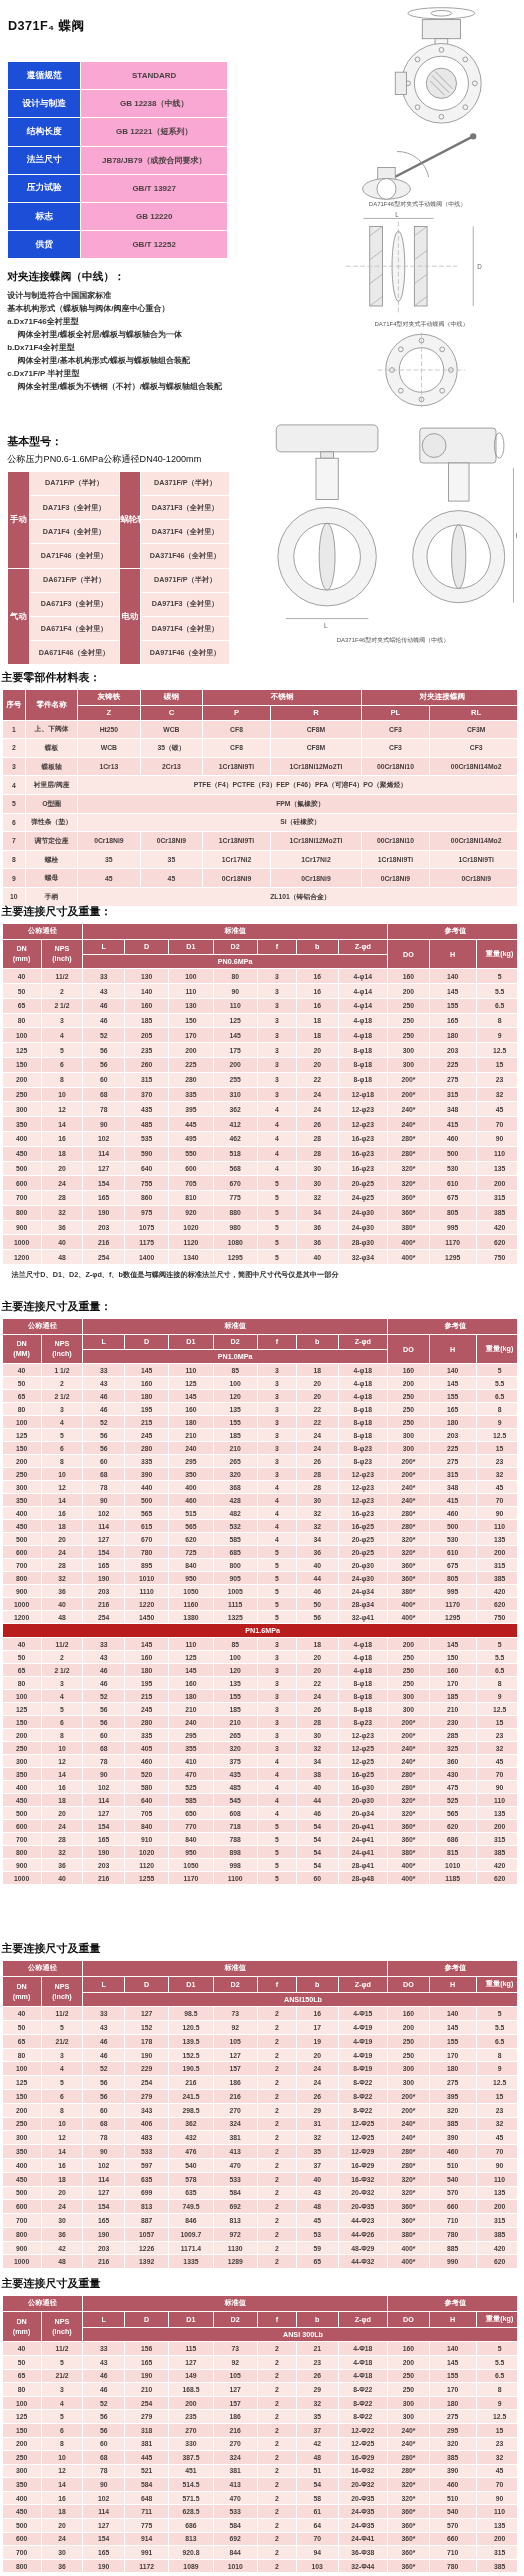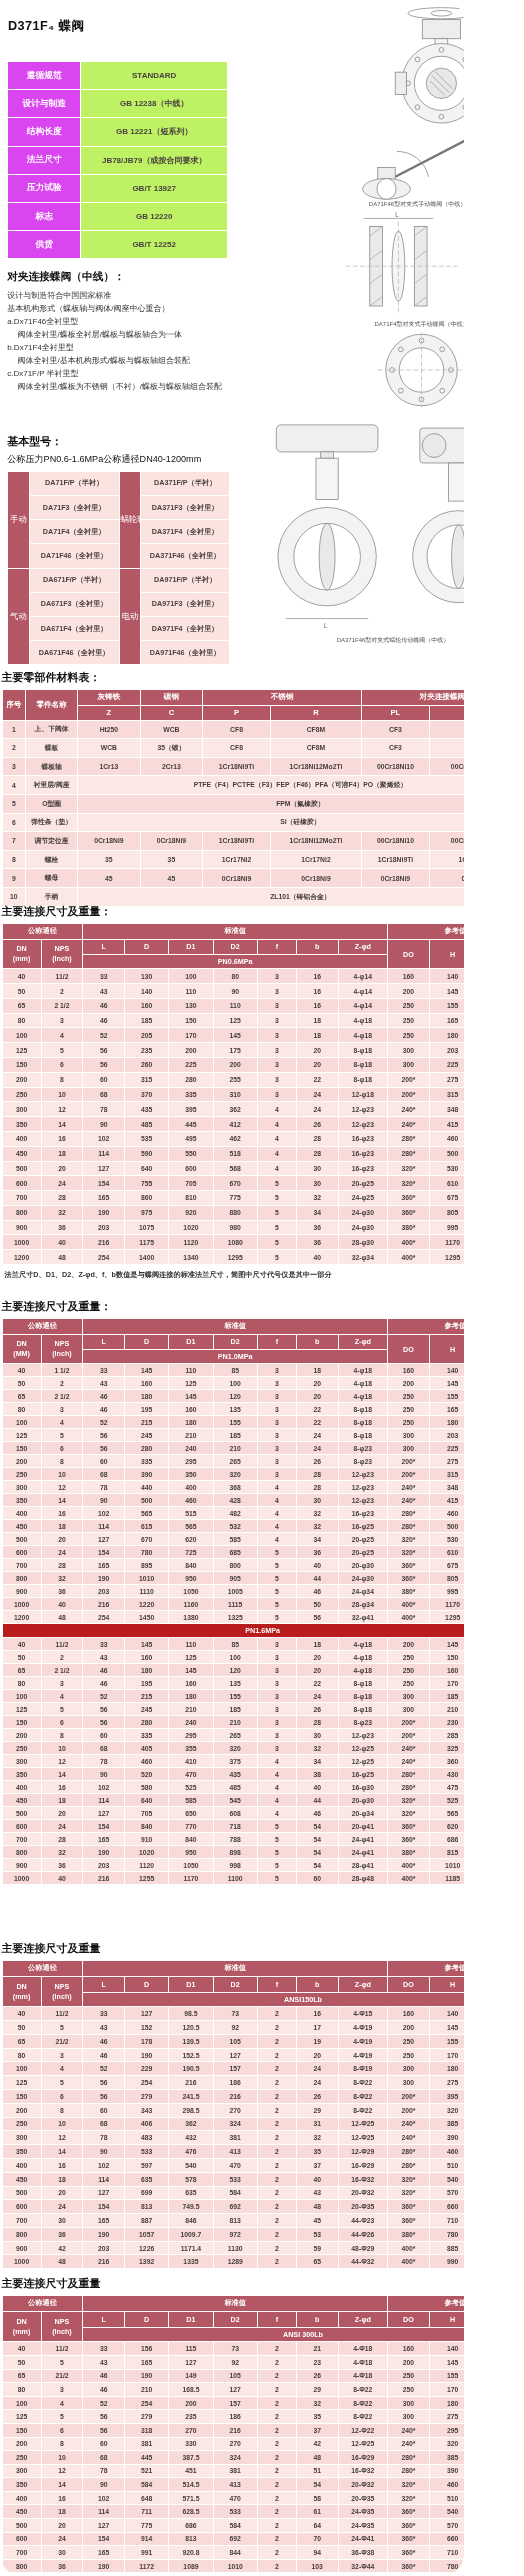--- a/index.html
+++ b/index.html
@@ -3,8 +3,8 @@
 <meta charset="utf-8">
 <style>
   html,body{margin:0;padding:0;background:#fff;}
-  #page{position:relative;width:464px;height:2576px;background:#fff;overflow:hidden;
-        font-family:"Liberation Sans",sans-serif;color:#222;border-radius:22px;}
+  #page{position:relative;width:517px;height:2576px;background:#fff;overflow:hidden;
+        font-family:"Liberation Sans",sans-serif;color:#222;}
   .abs{position:absolute;}
   
   #title{font-size:12.7px;font-weight:bold;color:#111;margin:0;letter-spacing:0.4px;}

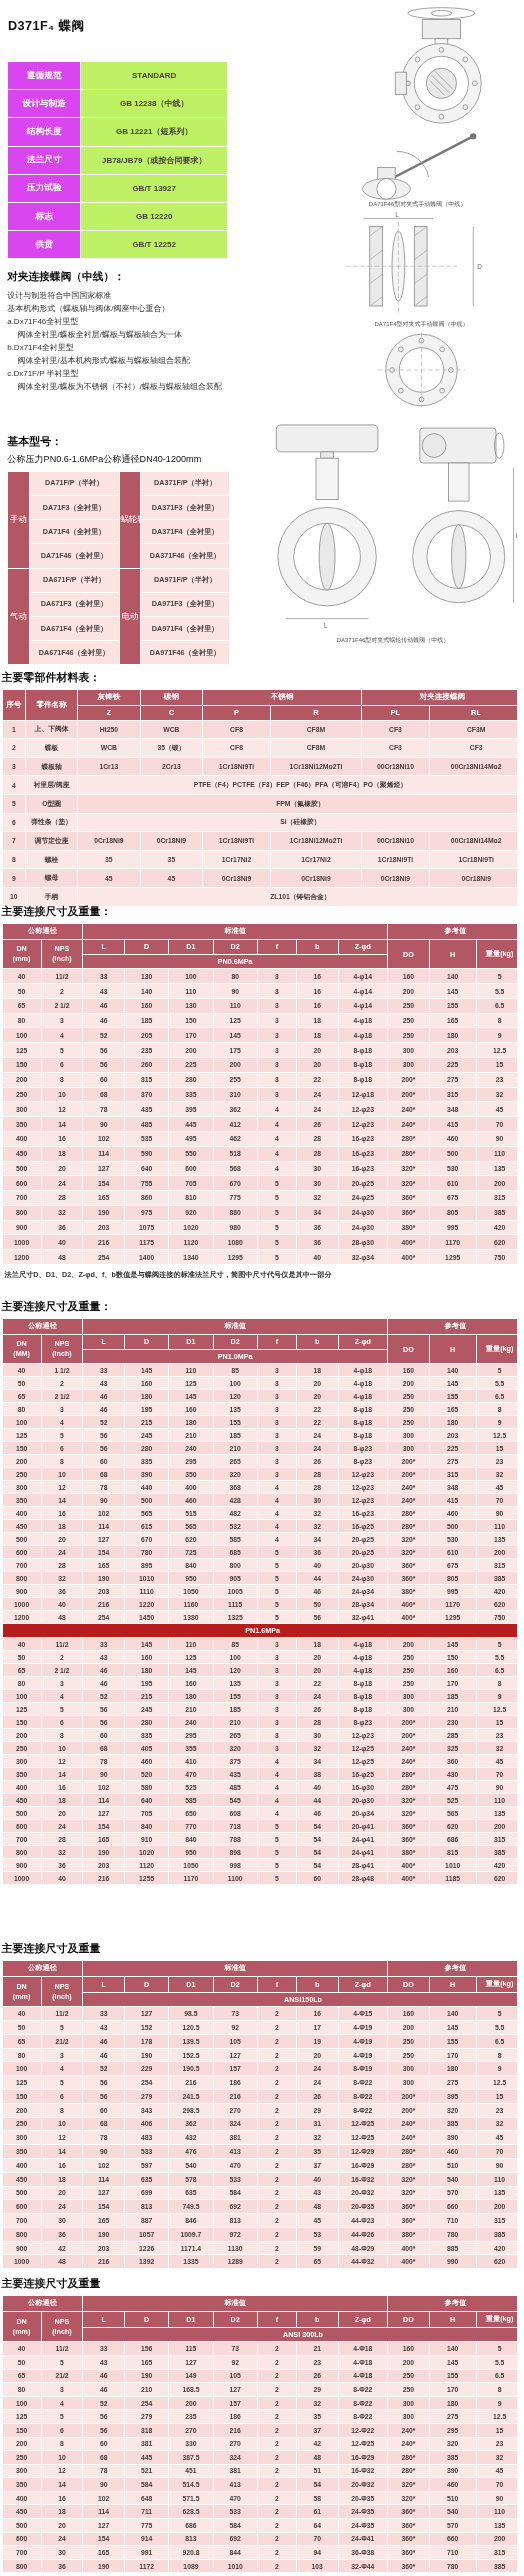--- a/index.html
+++ b/index.html
@@ -13,7 +13,7 @@
   table{border-collapse:collapse;table-layout:fixed;width:100%;}
   th,td{border:0.8px solid #fff;overflow:hidden;white-space:nowrap;}
   
-  #spec th{background:#d946ef;color:#fff;font-size:8.7px;font-weight:bold;padding:7.6px 1.6px;text-align:center;}
+  #spec th{background:#1d4ed8;color:#fff;font-size:8.7px;font-weight:bold;padding:7.6px 1.6px;text-align:center;}
   #spec td{background:#bef264;color:#4a4040;font-size:8px;font-weight:bold;text-align:center;padding:7.6px 1.6px;}
   
   .intro-h{font-size:10.7px;font-weight:bold;color:#111;margin-bottom:4.8px;}

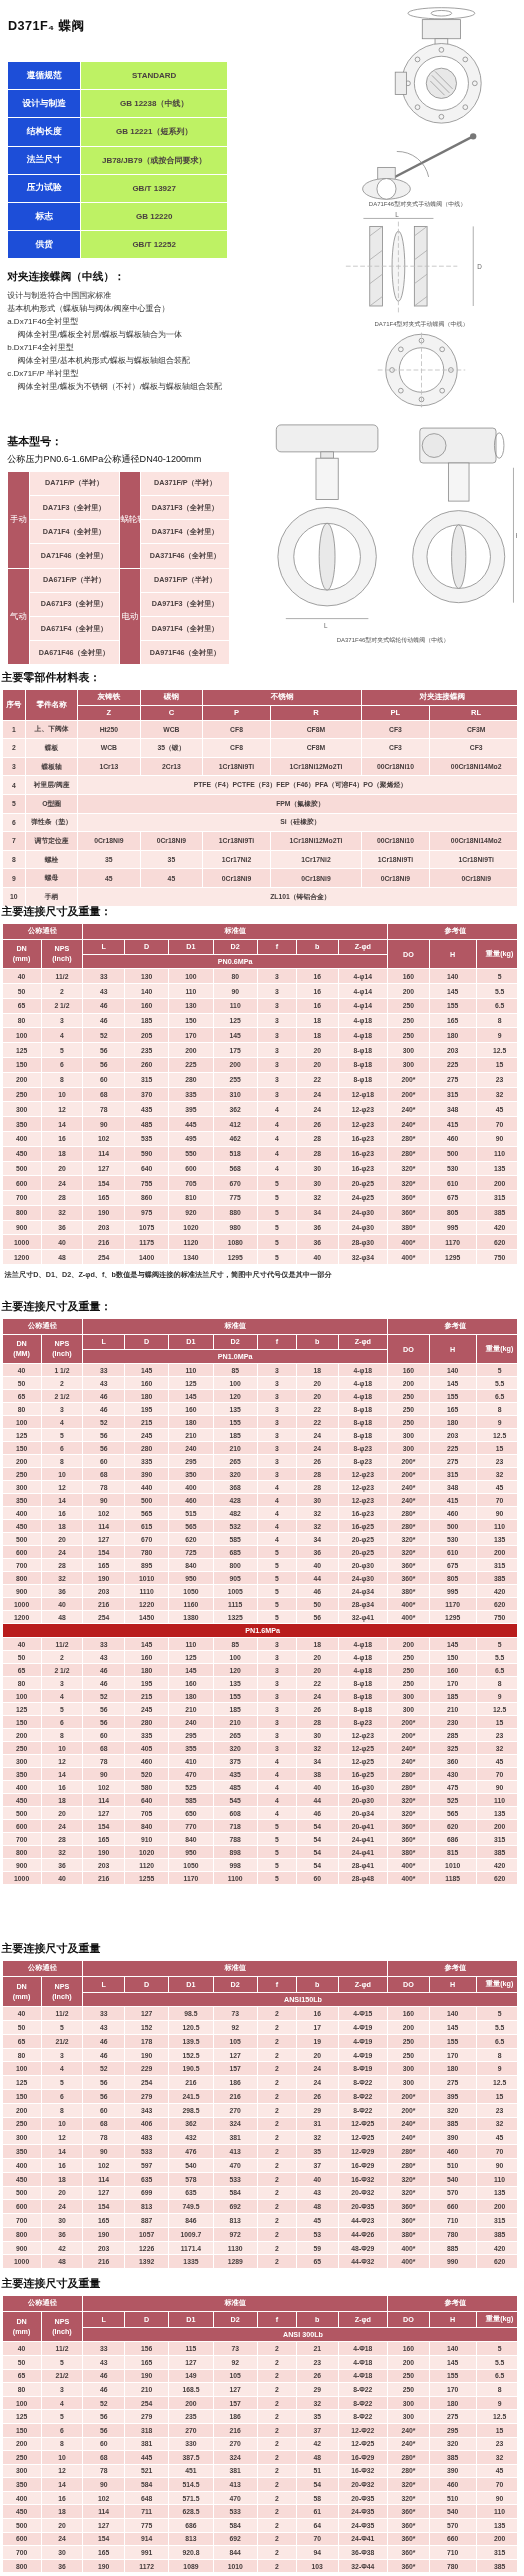--- a/index.html
+++ b/index.html
@@ -14,7 +14,7 @@
   th,td{border:0.8px solid #fff;overflow:hidden;white-space:nowrap;}
   
   #spec th{background:#1d4ed8;color:#fff;font-size:8.7px;font-weight:bold;padding:7.6px 1.6px;text-align:center;}
-  #spec td{background:#bef264;color:#4a4040;font-size:8px;font-weight:bold;text-align:center;padding:7.6px 1.6px;}
+  #spec td{background:#f9a8d4;color:#4a4040;font-size:8px;font-weight:bold;text-align:center;padding:7.6px 1.6px;}
   
   .intro-h{font-size:10.7px;font-weight:bold;color:#111;margin-bottom:4.8px;}
   .intro-l{font-size:8px;font-weight:normal;color:#333;line-height:13px;}

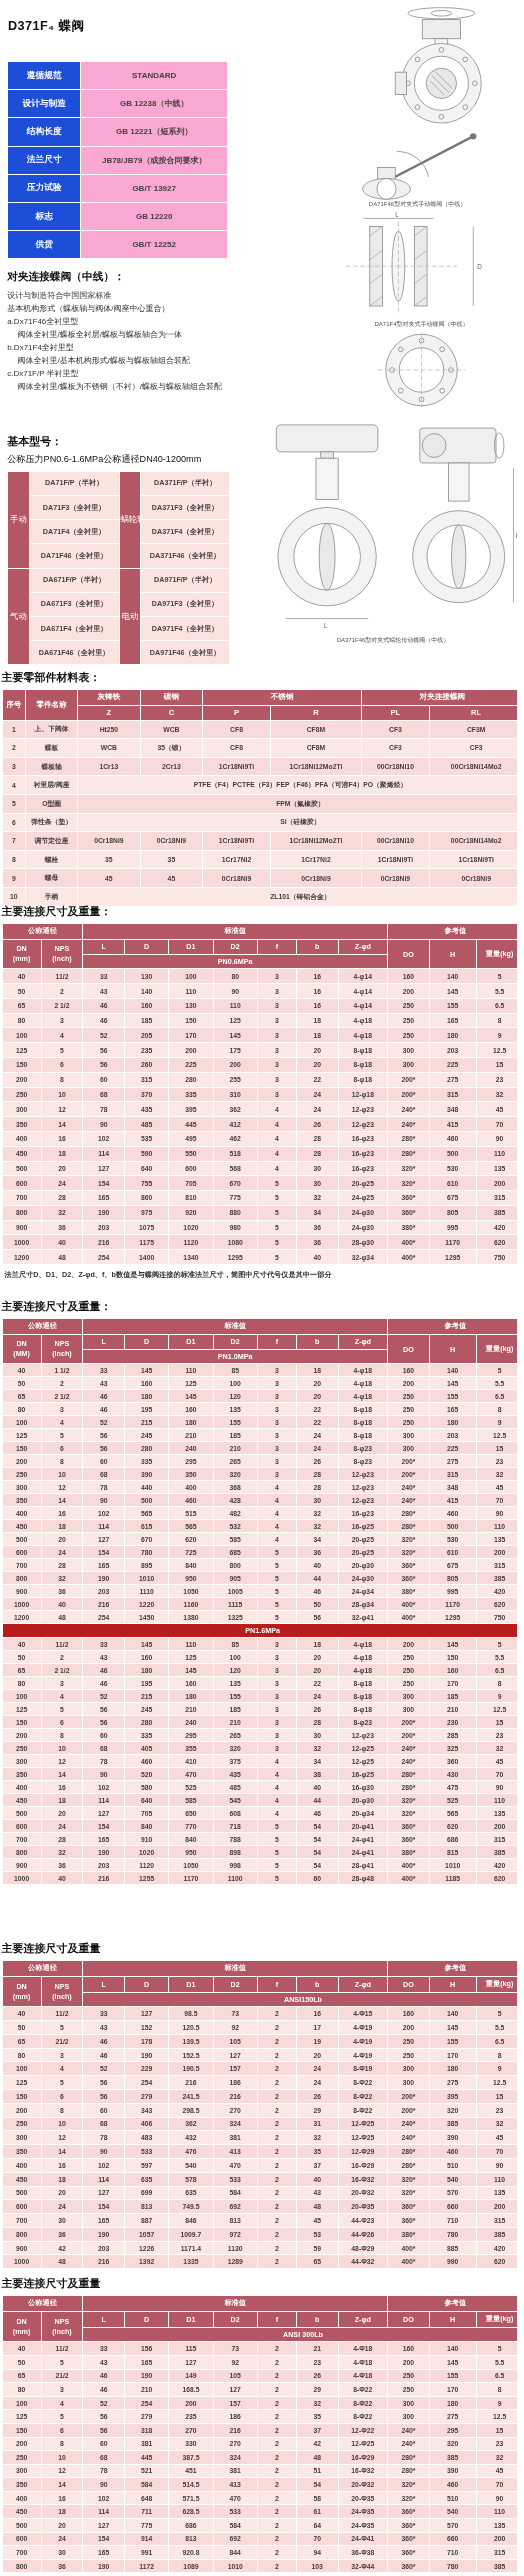--- a/index.html
+++ b/index.html
@@ -17,7 +17,7 @@
   #spec td{background:#f9a8d4;color:#4a4040;font-size:8px;font-weight:bold;text-align:center;padding:7.6px 1.6px;}
   
   .intro-h{font-size:10.7px;font-weight:bold;color:#111;margin-bottom:4.8px;}
-  .intro-l{font-size:8px;font-weight:normal;color:#333;line-height:13px;}
+  .intro-l{font-size:8px;font-weight:bold;color:#333;line-height:13px;}
   .intro-ind{padding-left:10.3px;}
   
   #models-sub{display:flex;font-size:9.1px;font-weight:normal;color:#111;margin:2.4px 0 4.8px 0;}

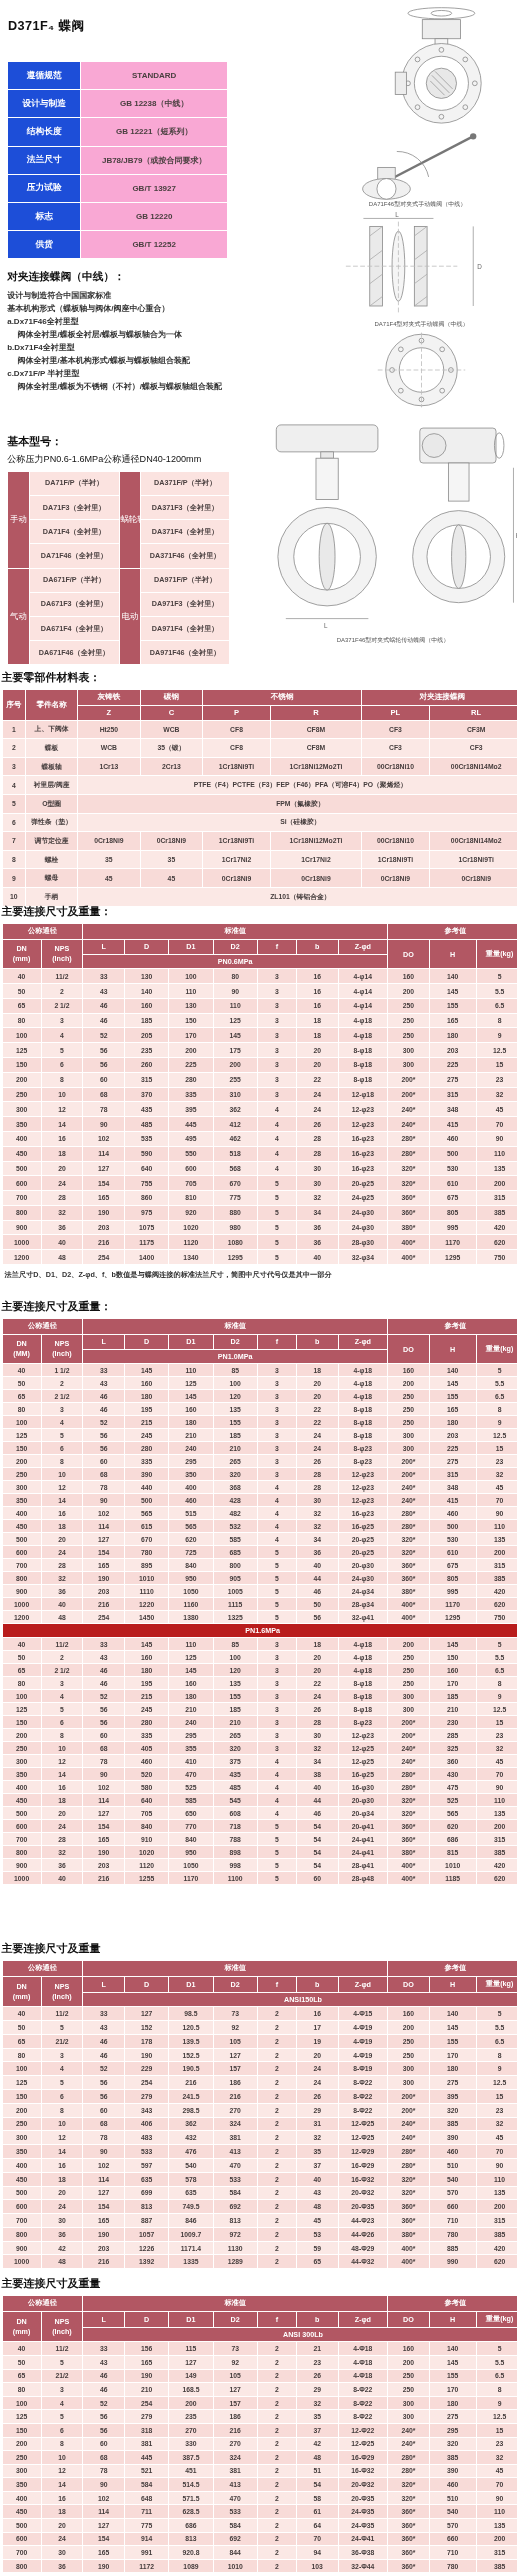--- a/index.html
+++ b/index.html
@@ -21,7 +21,7 @@
   .intro-ind{padding-left:10.3px;}
   
   #models-sub{display:flex;font-size:9.1px;font-weight:normal;color:#111;margin:2.4px 0 4.8px 0;}
-  #models th.vlab{background:#b25763;color:#fff;font-size:8.4px;font-weight:normal;word-break:break-all;
+  #models th.vlab{background:#b25763;color:#fff;font-size:8.4px;font-weight:bold;word-break:break-all;
                   line-height:1.3;padding:1.6px 0.8px;text-align:center;vertical-align:middle;}
   #models td{background:#fbe3e0;color:#4a4040;font-size:7.2px;font-weight:bold;text-align:center;padding:6.6px 0;}
   

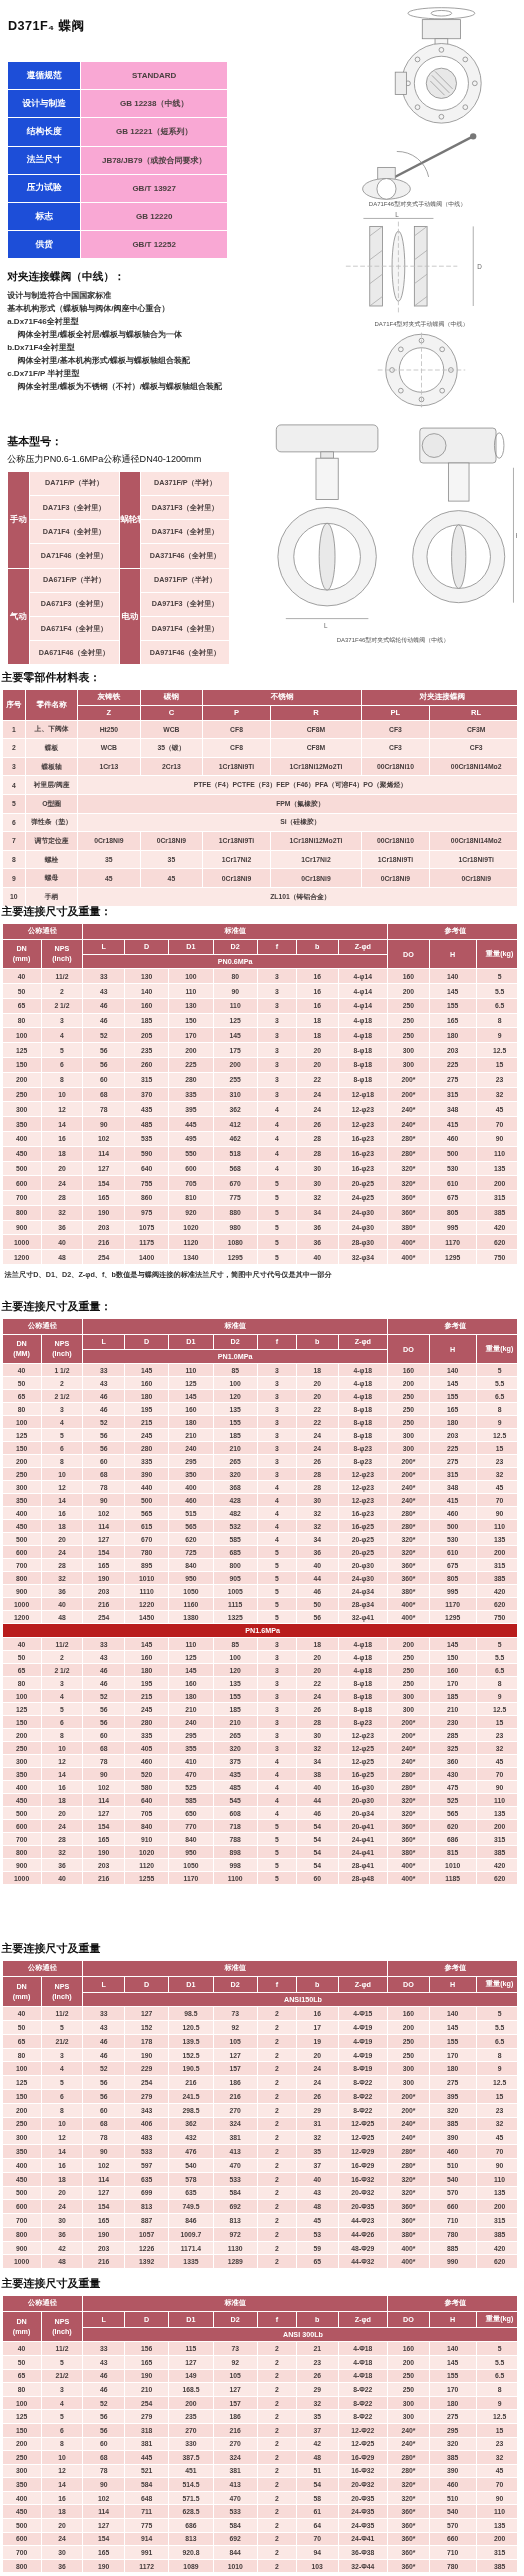--- a/index.html
+++ b/index.html
@@ -38,7 +38,7 @@
   .p1 td{padding:2.5px 0.8px;}
   .p2 td{padding:2.9px 0.8px;}
   .p3 td{padding:2.8px 0.8px;}
-  .notes{margin-top:4.8px;margin-left:3px;}
+  .notes{margin-top:4.8px;margin-left:10px;}
   .note{font-size:7.2px;font-weight:bold;color:#333;line-height:1.35;}
   
   .cap{font-size:6px;color:#555;text-align:center;}

